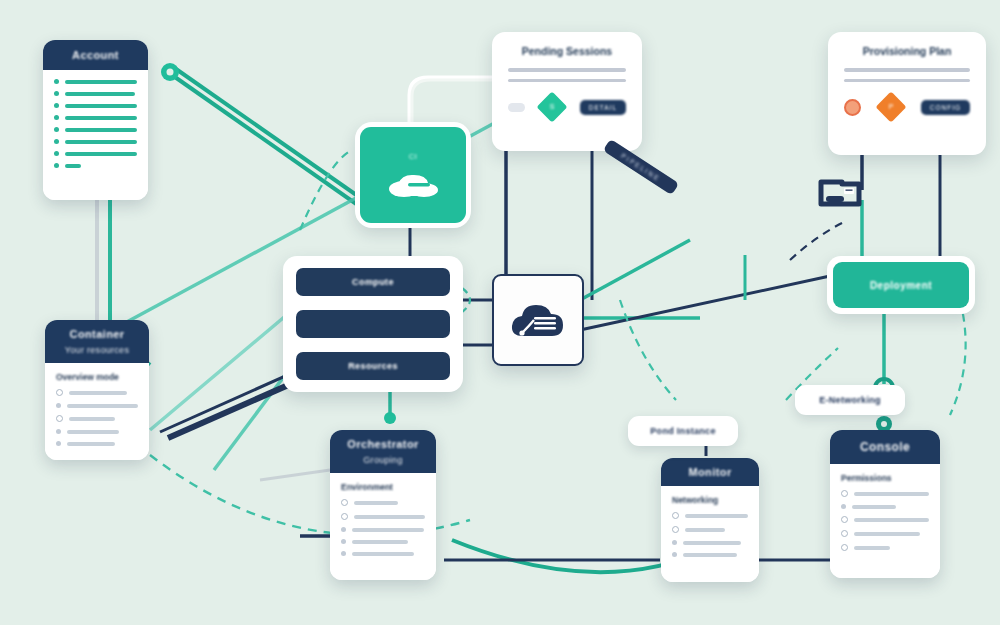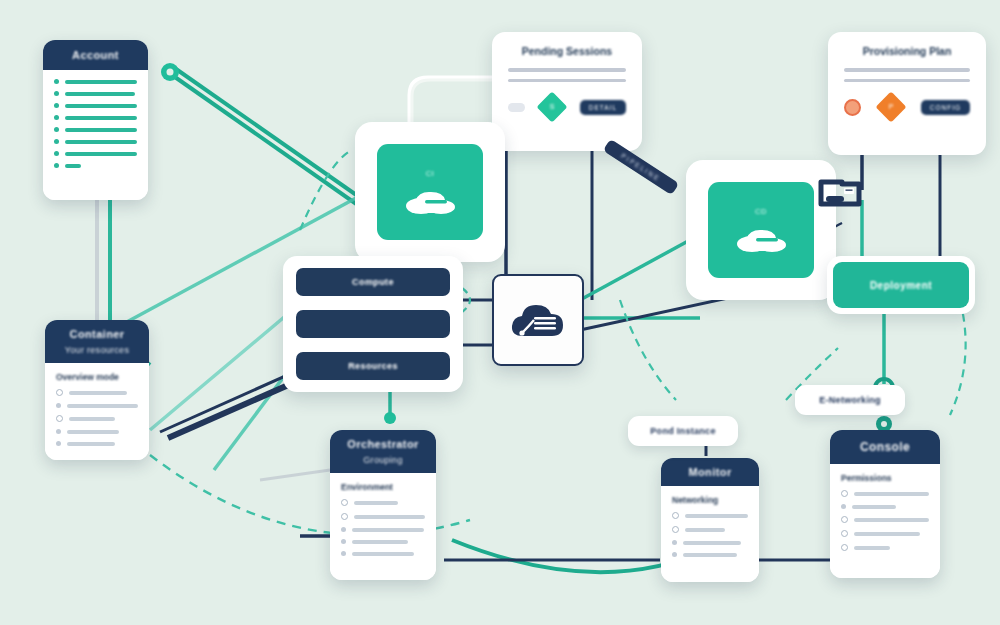--- a/index.html
+++ b/index.html
@@ -86,7 +86,7 @@
 
   
   .tile-wrap{
-    background:#ffffff;border-radius:17px;padding:22px;
+    background:#ffffff;border-radius:17px;padding:5px;
     box-shadow:0 6px 16px rgba(25,45,70,.15);
   }
   .tile{

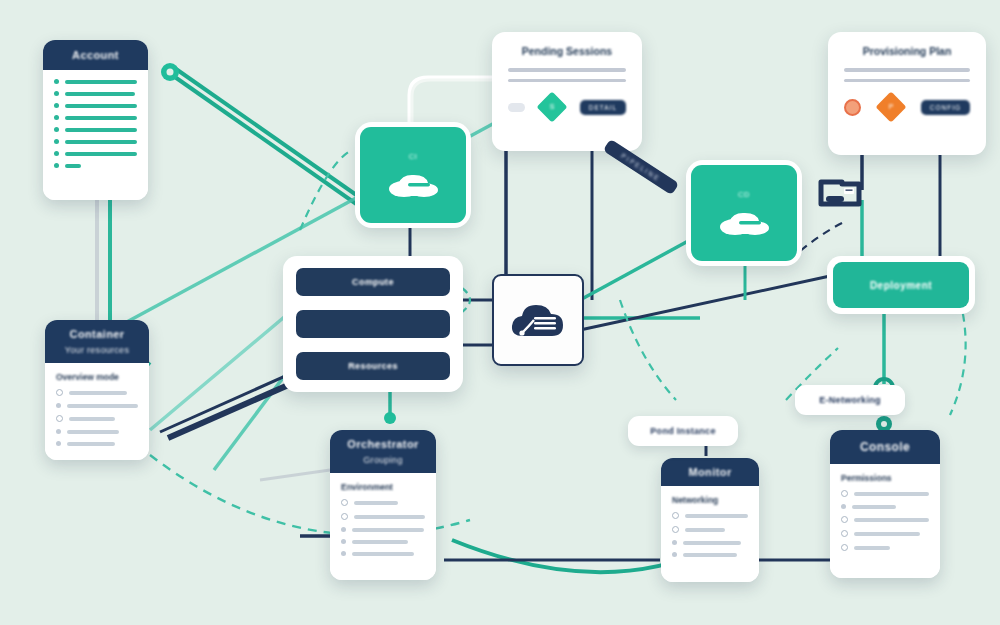--- a/index.html
+++ b/index.html
@@ -321,18 +321,6 @@
     </div>
   </div>
 
-  <div class="node tile-wrap" style="left:686px;top:160px;width:106px;height:96px;">
-    <div class="tile">
-      <div class="cap">CD</div>
-      <svg width="58" height="34" viewBox="0 0 58 34">
-        <ellipse cx="20" cy="25" rx="15" ry="8" fill="#ffffff"></ellipse>
-        <ellipse cx="40" cy="26" rx="14" ry="7" fill="#ffffff"></ellipse>
-        <path d="M14 20 Q18 10 30 11 Q42 11 44 19 L44 22 L14 22 Z" fill="#ffffff"></path>
-        <rect x="24" y="19" width="22" height="3.4" rx="1.7" fill="#21bd9b"></rect>
-        <rect x="10" y="27" width="38" height="5" rx="2.5" fill="#ffffff"></rect>
-      </svg>
-    </div>
-  </div>
 
   <div class="node bars-card" style="left:283px;top:256px;width:154px;height:112px;">
     <div class="bigbar">

